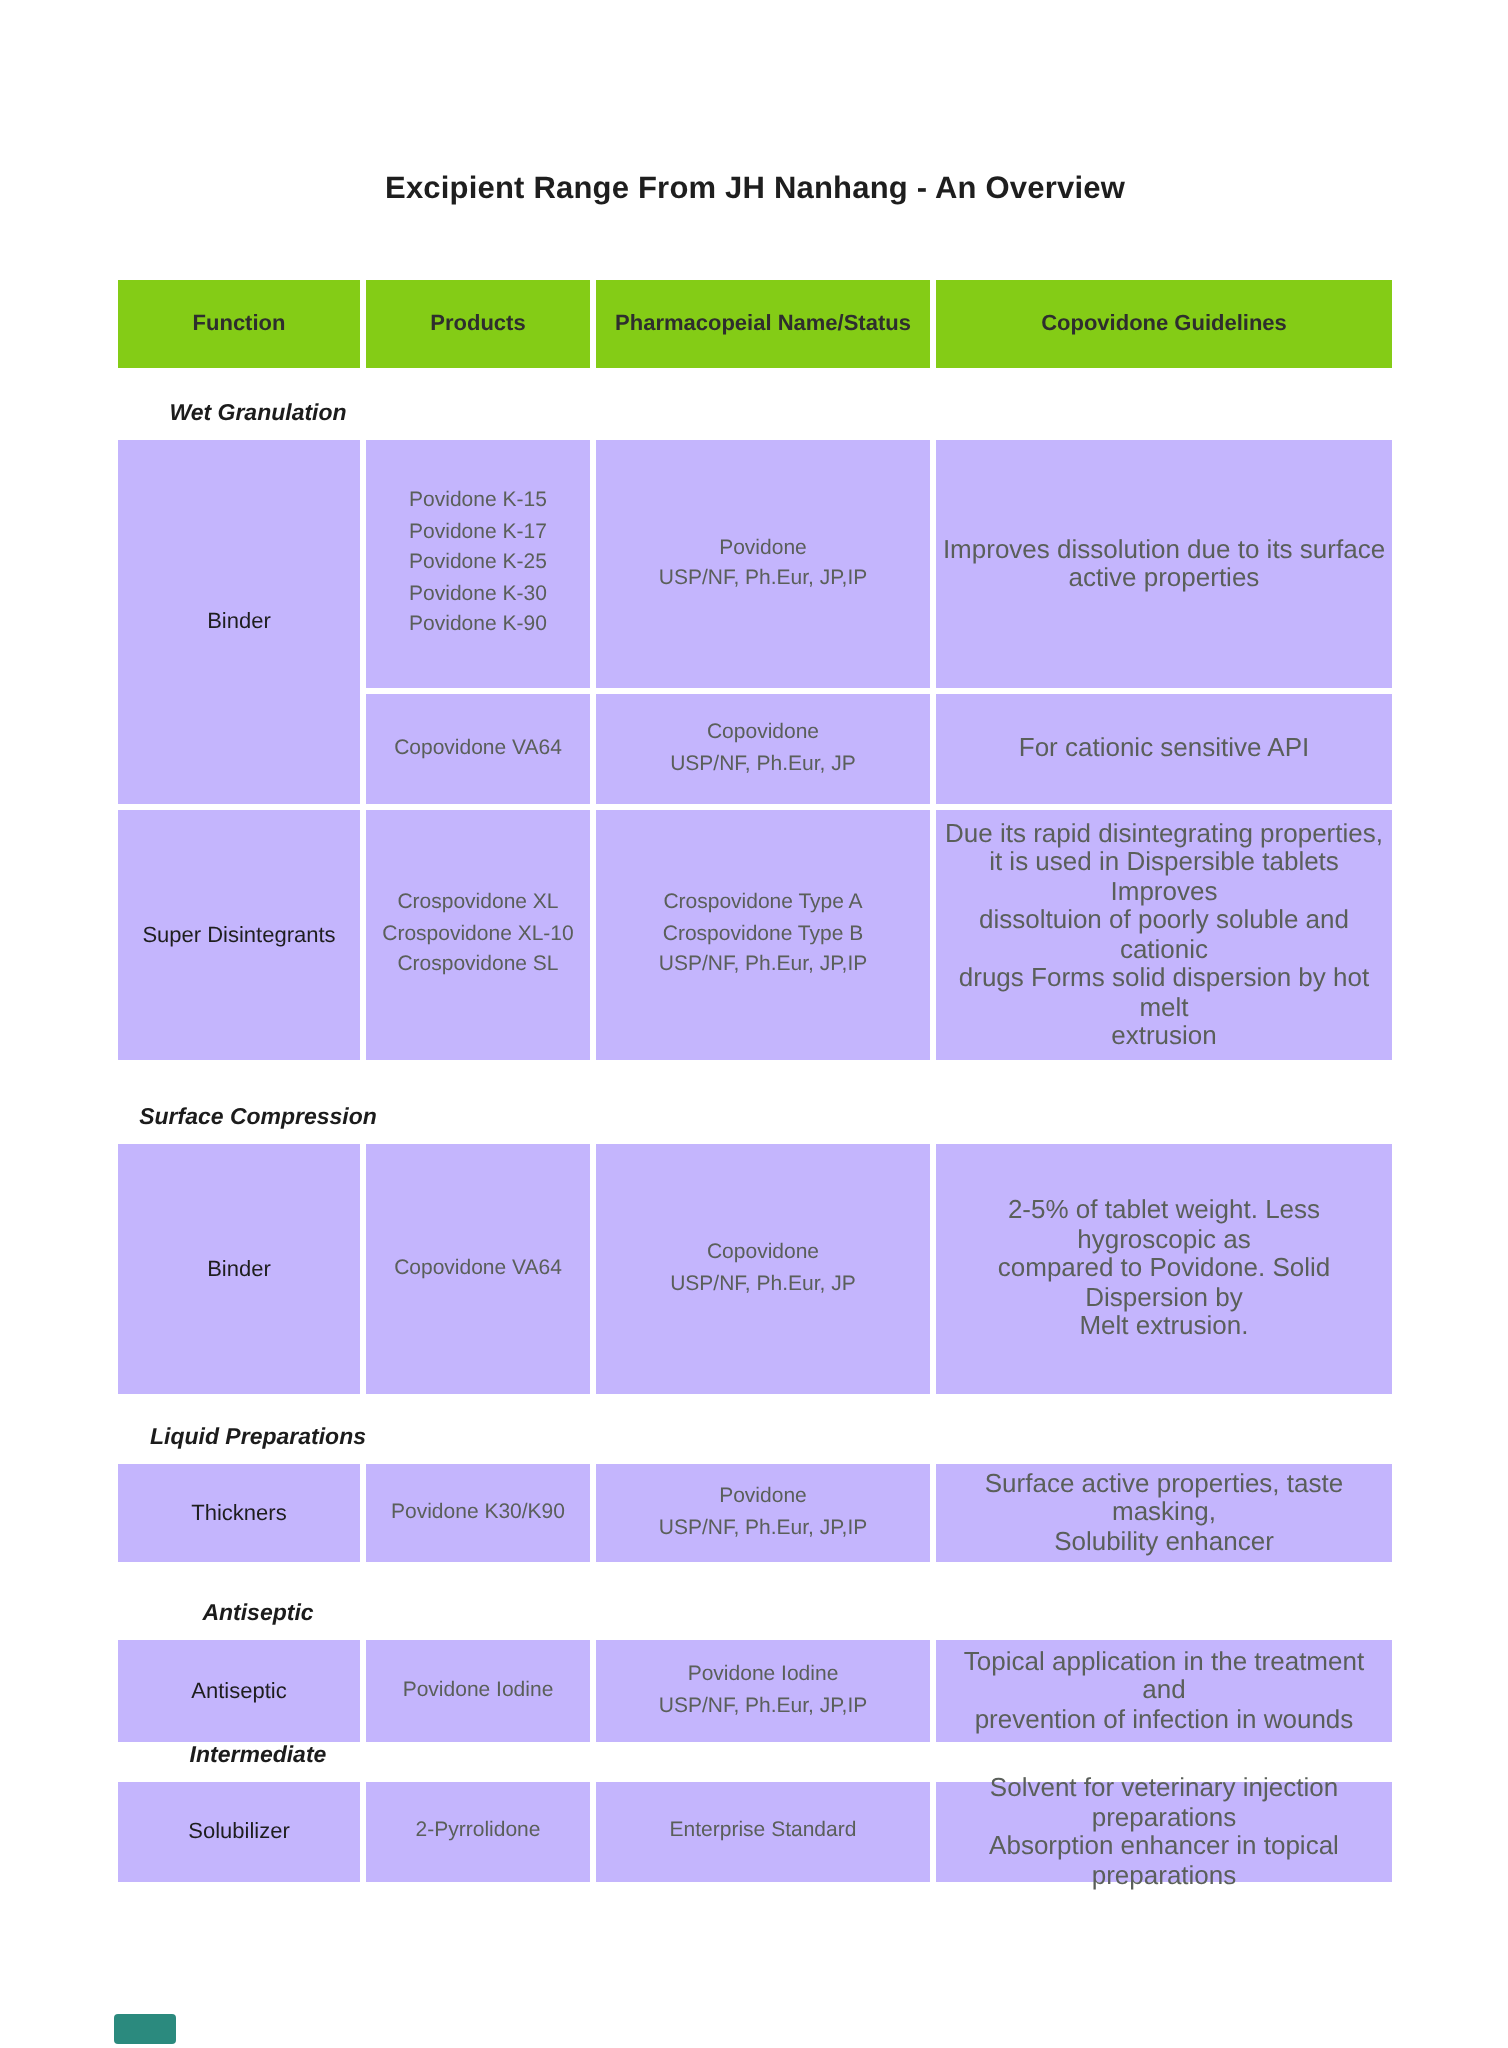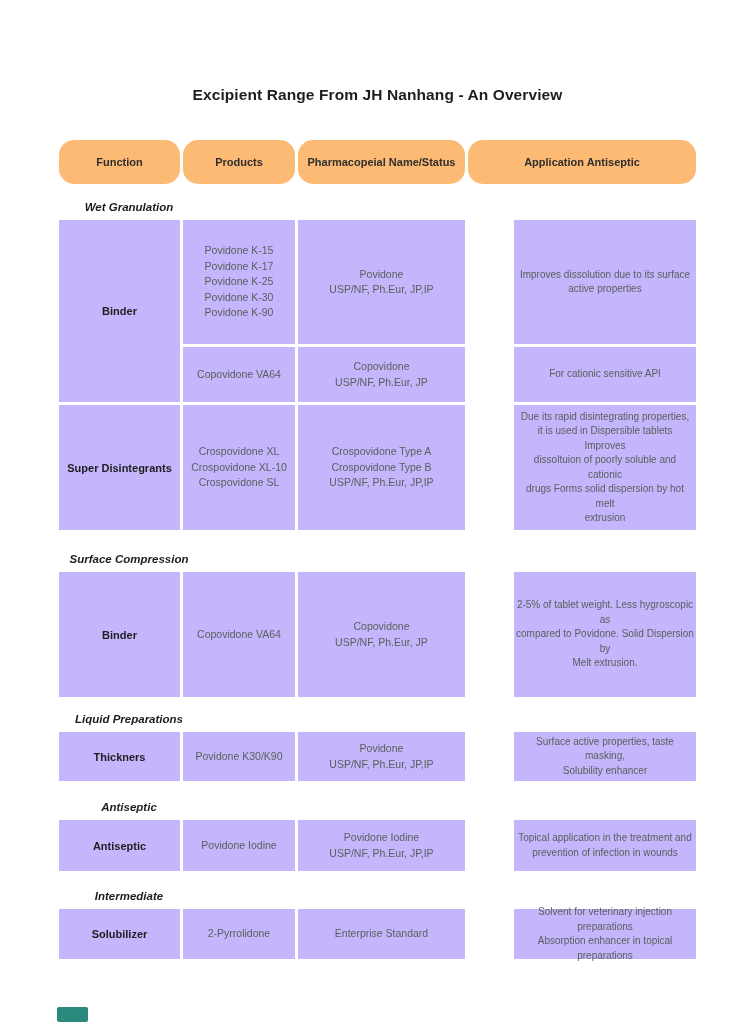--- a/index.html
+++ b/index.html
@@ -28,10 +28,10 @@
   }
   .header-grid { grid-template-rows:44px; margin-bottom:16px; }
   .hcell {
-    background:#fdba74;
+    background:#84cc16;
     display:flex; align-items:center; justify-content:center;
     text-align:left;
-    font-size:11px; font-weight:600; color:#2e2e2e;border-radius:15px;
+    font-size:11px; font-weight:600; color:#2e2e2e;
   }
 
   .section-label {

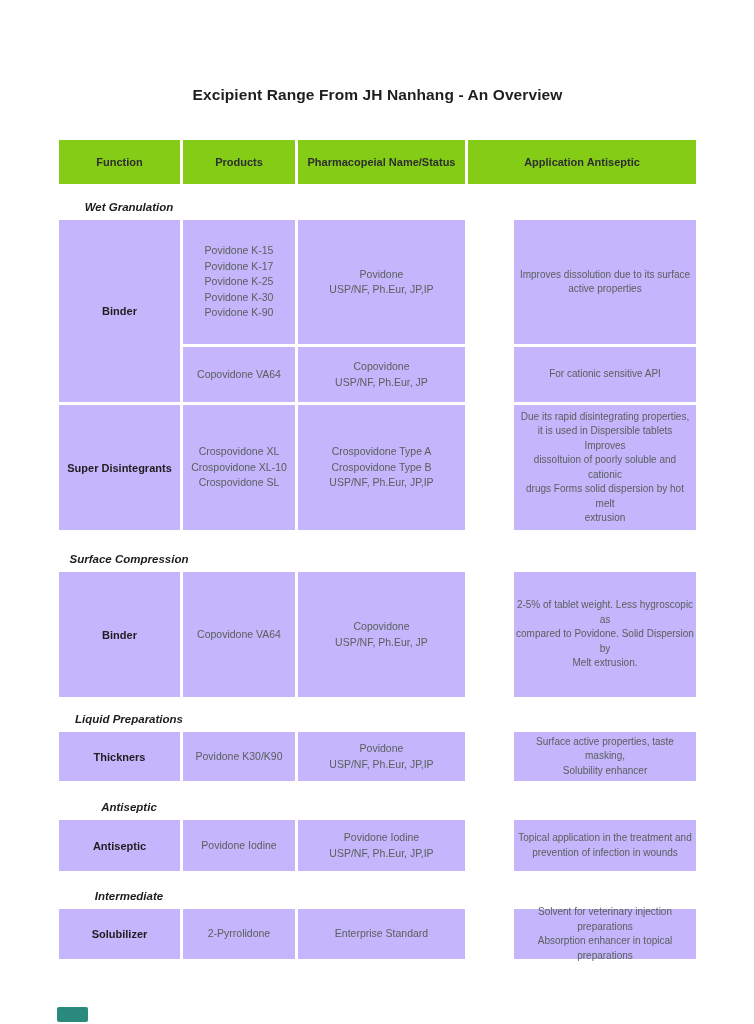--- a/index.html
+++ b/index.html
@@ -86,7 +86,7 @@
       <div class="hcell">Function</div>
       <div class="hcell">Products</div>
       <div class="hcell">Pharmacopeial Name/Status</div>
-      <div class="hcell">Application Antiseptic</div>
+      <div class="hcell">Copovidone Guidelines</div>
     </div>
 
     <div class="section-label">Wet Granulation</div>

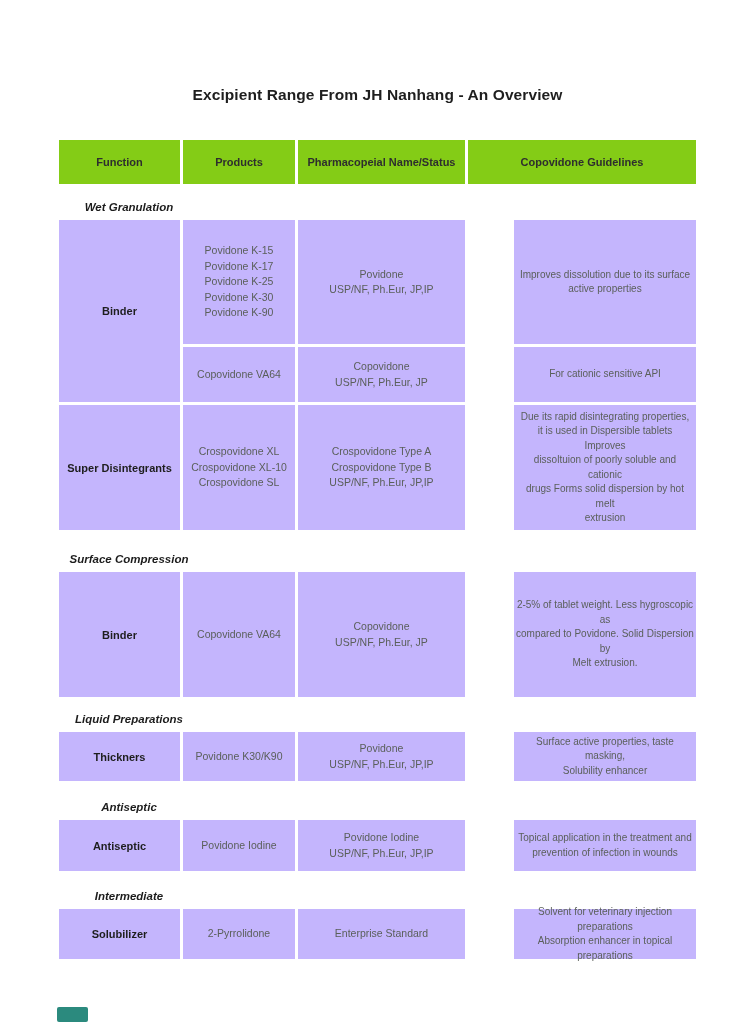--- a/index.html
+++ b/index.html
@@ -65,7 +65,7 @@
     line-height:14px; padding:0 1px; white-space:normal;
   }
   .binder-span { grid-column:1; grid-row:1 / 3; }
-  .guide { font-size:10px; line-height:14.5px; padding:8px 2px;margin-left:46px; }
+  .guide { font-size:13px; line-height:14.5px; padding:8px 2px; }
 
   .footer-mark {
     position:absolute; left:57px; top:1007px;

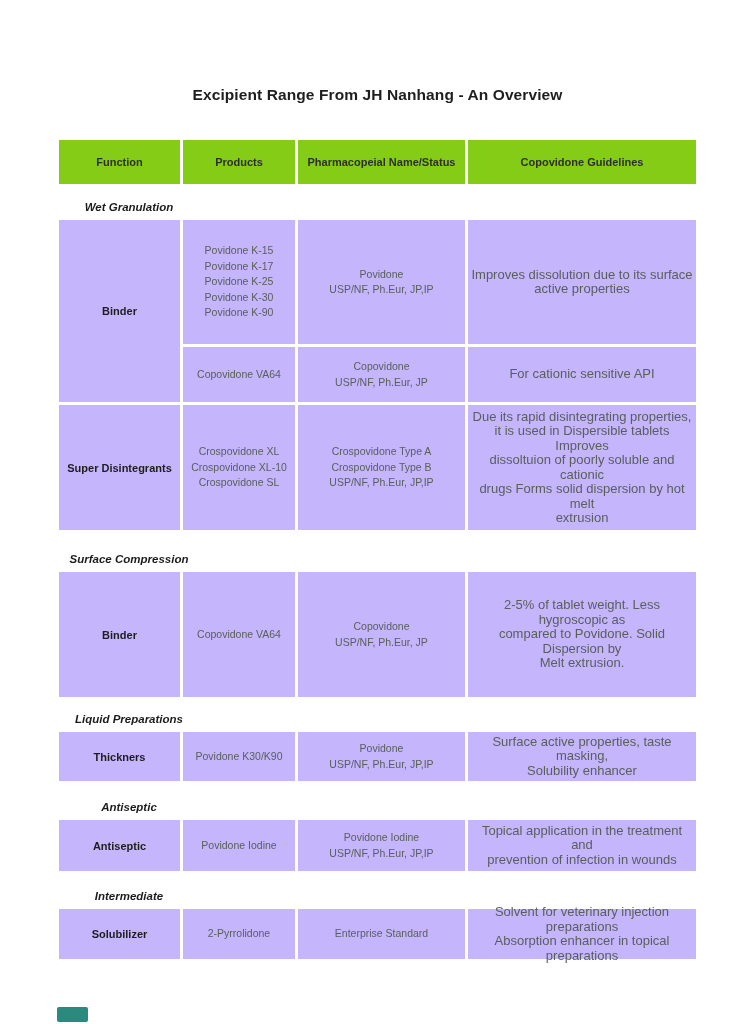--- a/index.html
+++ b/index.html
@@ -61,7 +61,7 @@
     padding:2px 4px;
   }
   .fn {
-    font-weight:bold; color:#1e1e1e; font-size:11px;
+    font-weight:normal; color:#1e1e1e; font-size:11px;
     line-height:14px; padding:0 1px; white-space:normal;
   }
   .binder-span { grid-column:1; grid-row:1 / 3; }

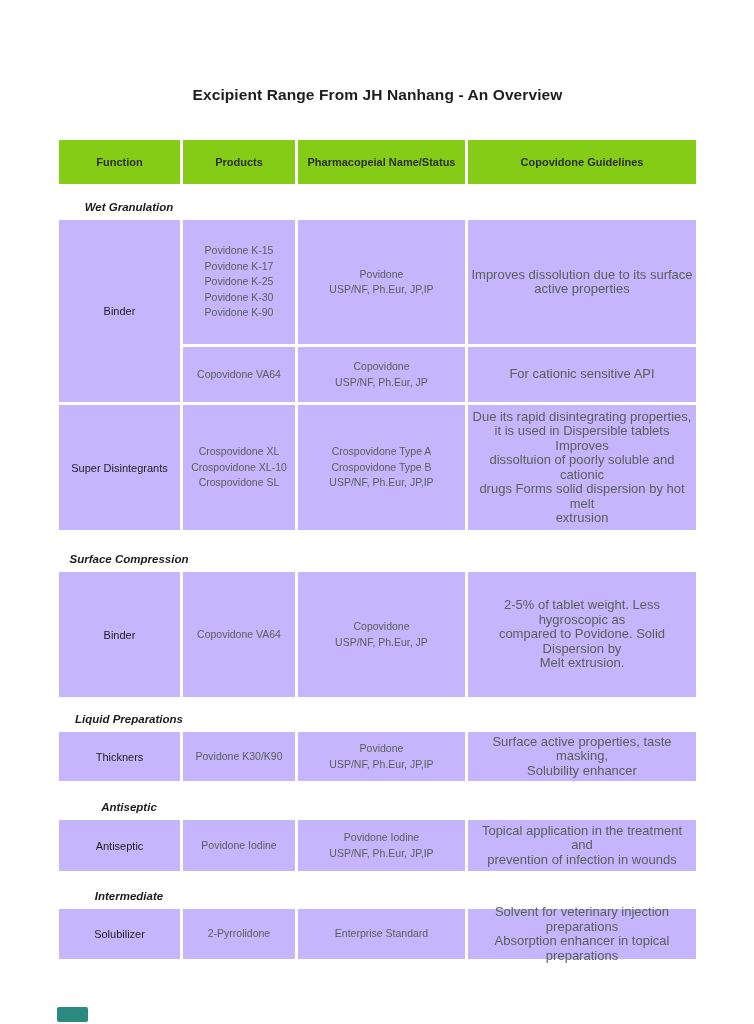--- a/index.html
+++ b/index.html
@@ -44,7 +44,7 @@
   .mt22 { margin-top:22px; }
   .mt15 { margin-top:15px; }
   .mt19 { margin-top:19px; }
-  .mt18 { margin-top:18px; }
+  .mt18 { }
 
   .wg-grid  { grid-template-rows:124px 55px 125px; }
   .dc-grid  { grid-template-rows:125px; }

